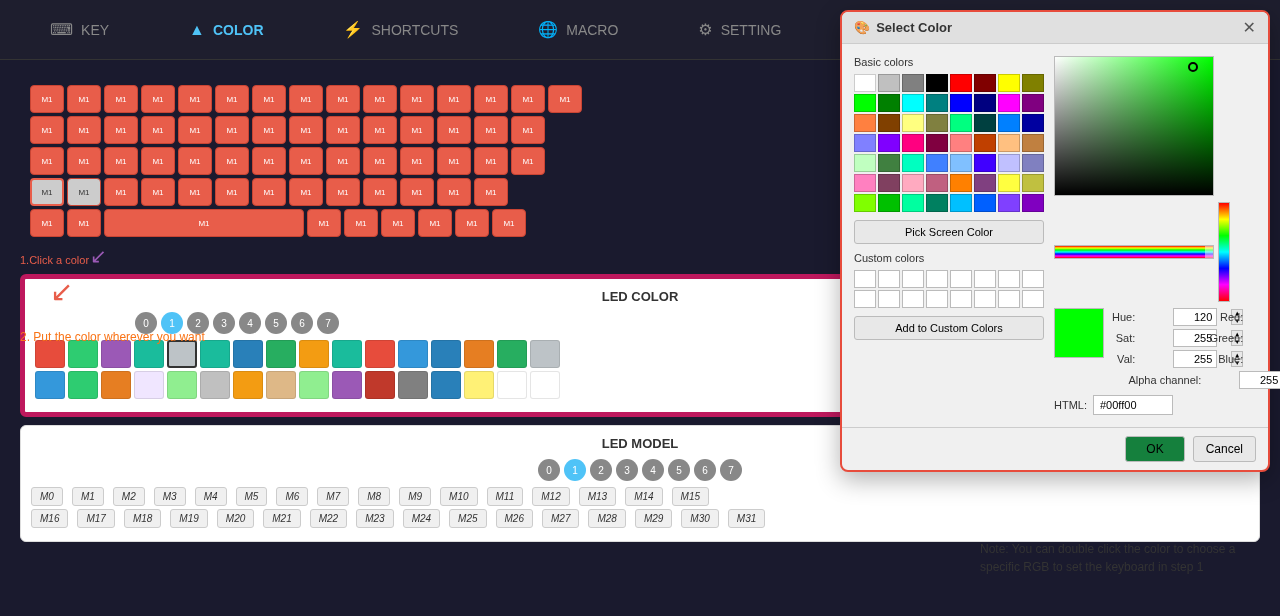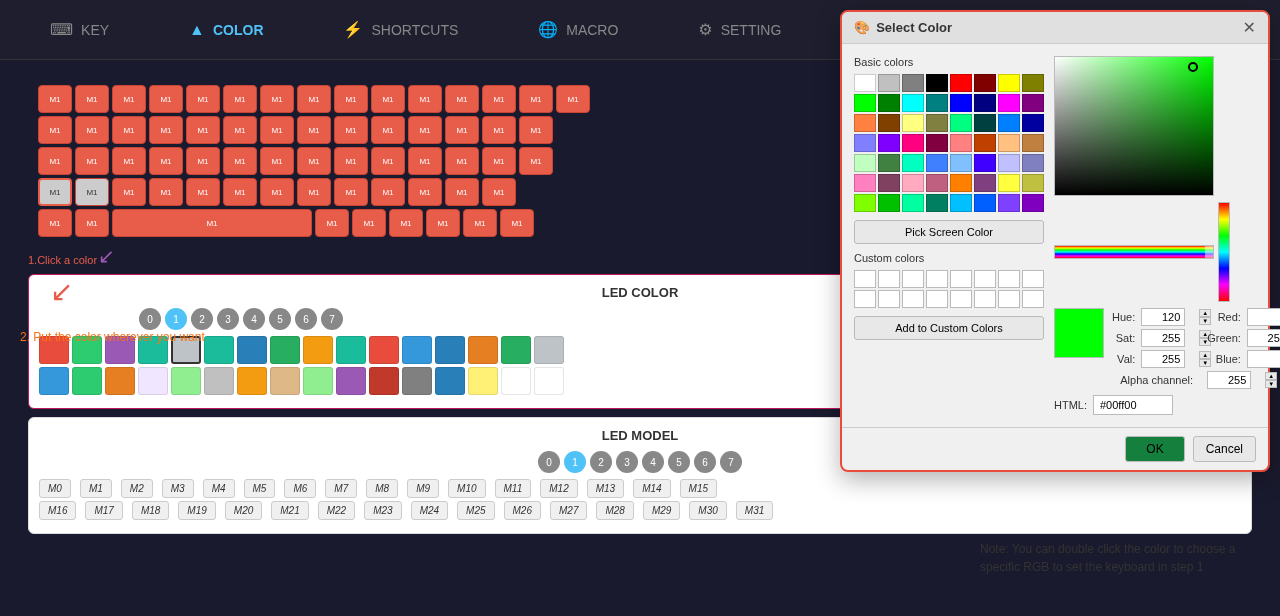--- a/index.html
+++ b/index.html
@@ -65,7 +65,7 @@
     
     .left-panel {
       flex: 1;
-      padding: 15px 28px;
+      padding: 15px 20px;
       position: relative;
       overflow: hidden;
     }

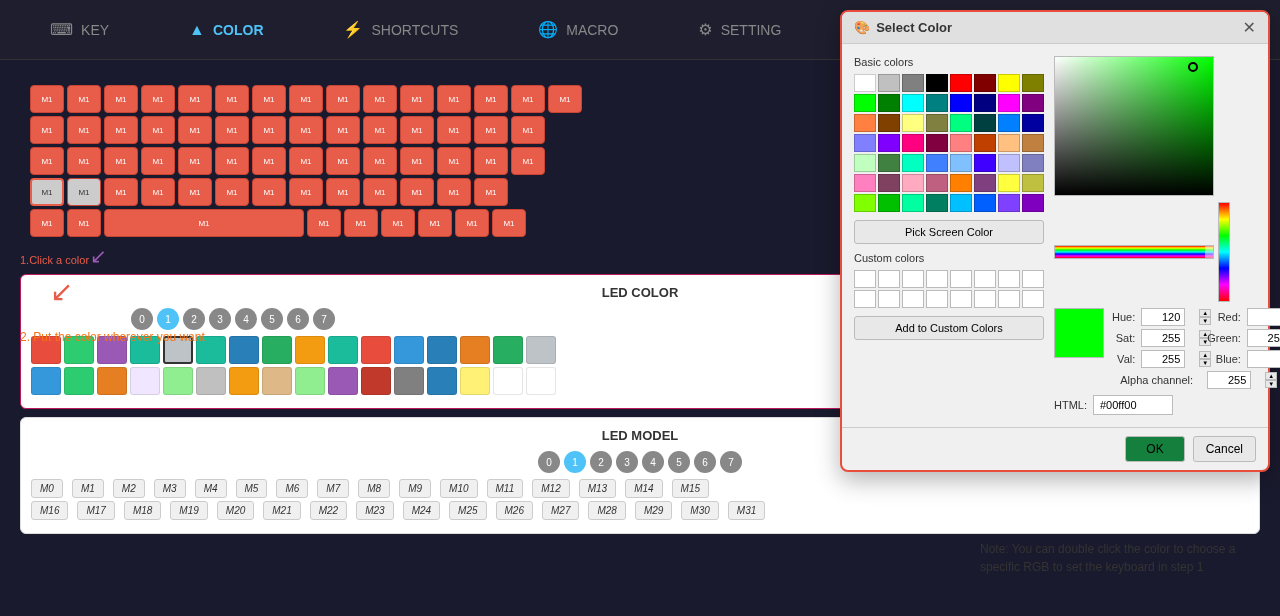--- a/index.html
+++ b/index.html
@@ -119,7 +119,7 @@
 
     
     .led-section {
-      border: 1px solid #be185d;
+      border: 5px solid #be185d;
       border-radius: 6px;
       padding: 10px;
       margin-top: 8px;

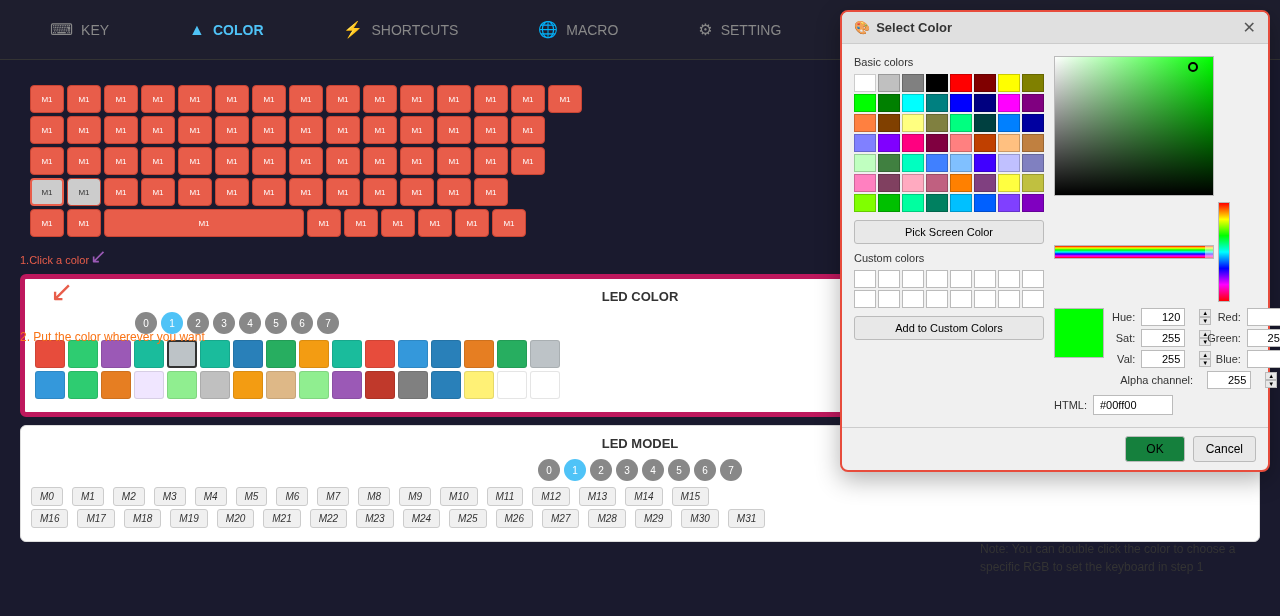--- a/index.html
+++ b/index.html
@@ -367,6 +367,7 @@
       display: flex;
       align-items: center;
       gap: 14px;
+      margin-left: 32px;
     }
     .ctrl-input input {
       width: 44px;

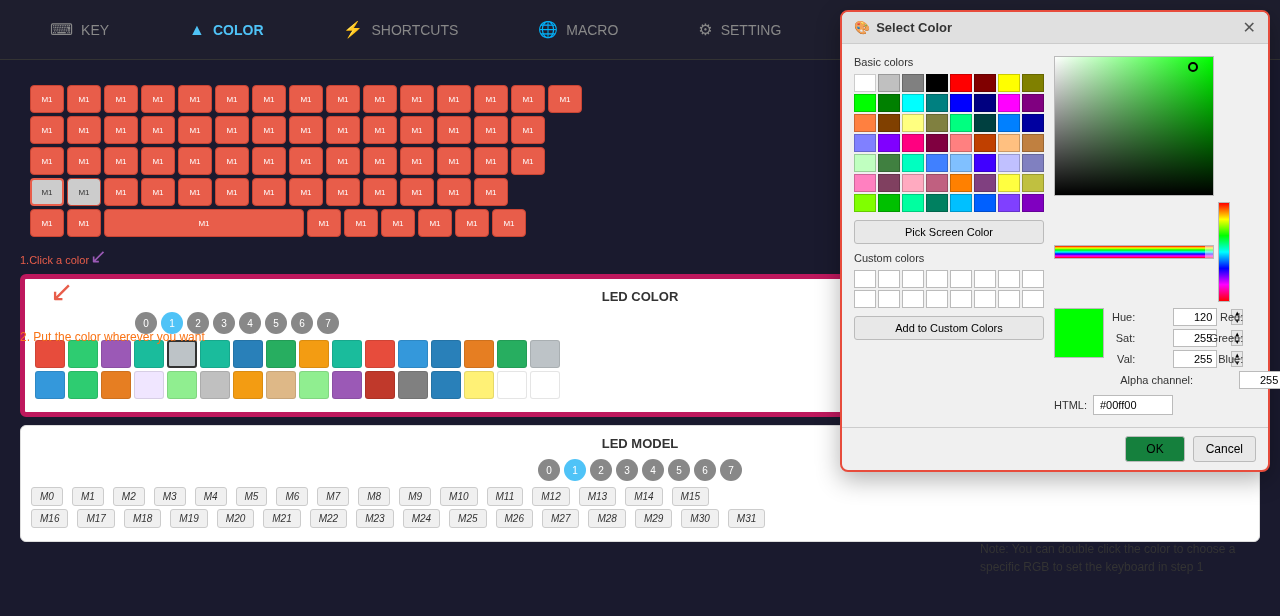--- a/index.html
+++ b/index.html
@@ -817,7 +817,7 @@
 
             </div>
 
-            <span class="ctrl-label" style="grid-column: span 2; text-align: center;">Alpha channel:</span>
+            <span class="ctrl-label" style="grid-column: span 2;">Alpha channel:</span>
             <div class="ctrl-input" style="grid-column: span 2;">
               <input type="text" value="255" style="">
               <div class="ctrl-arrows">

